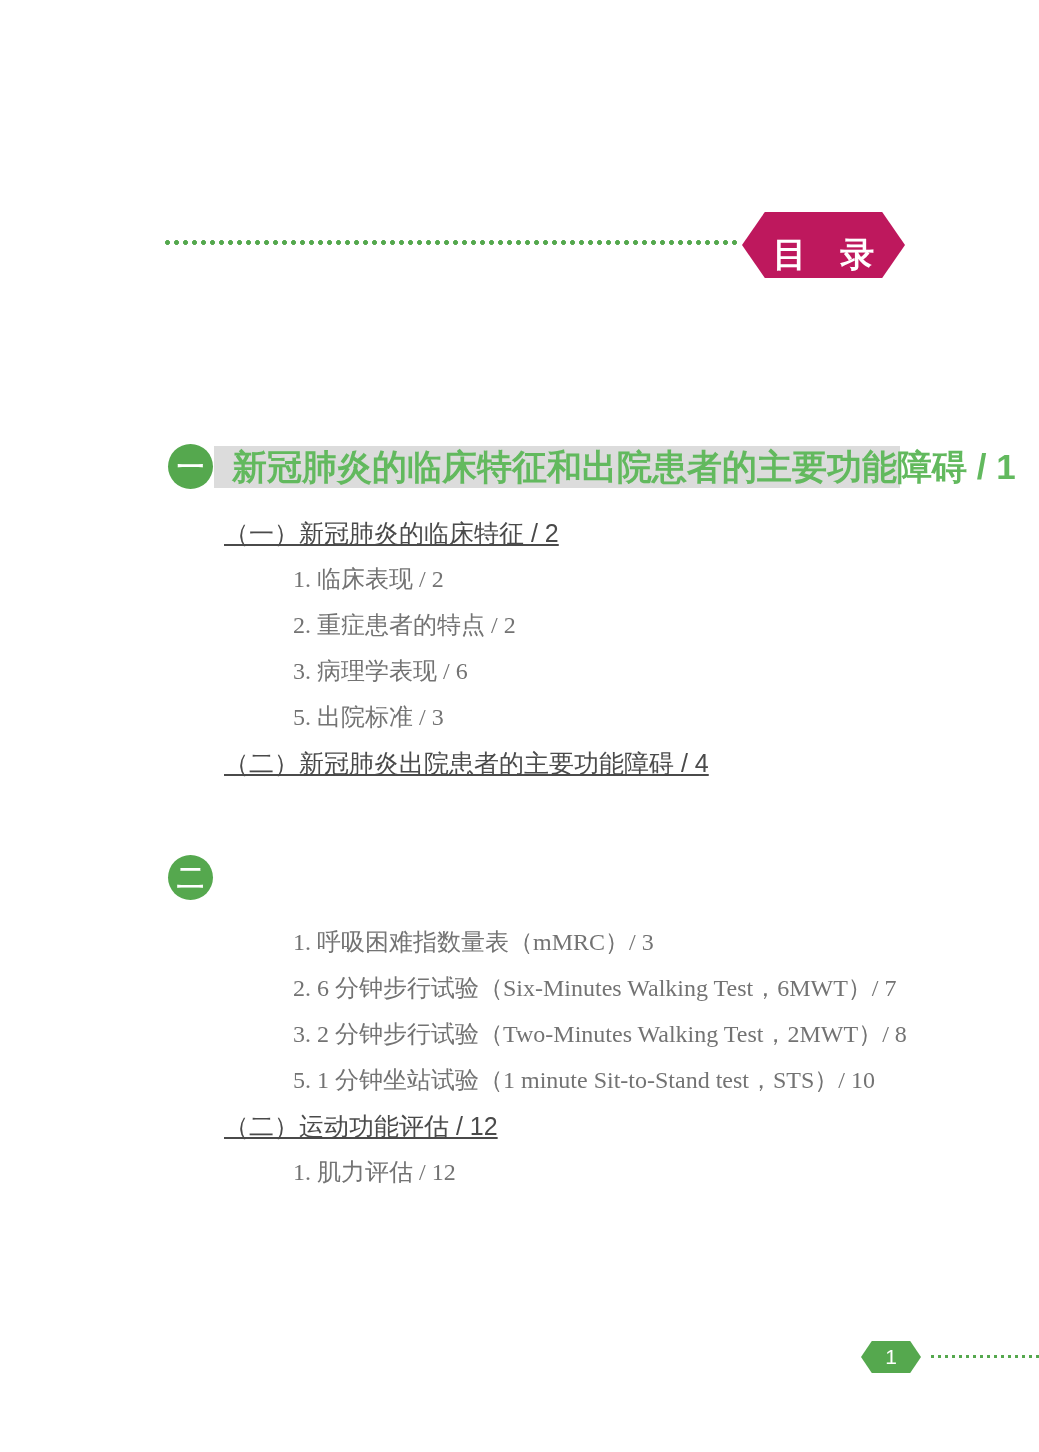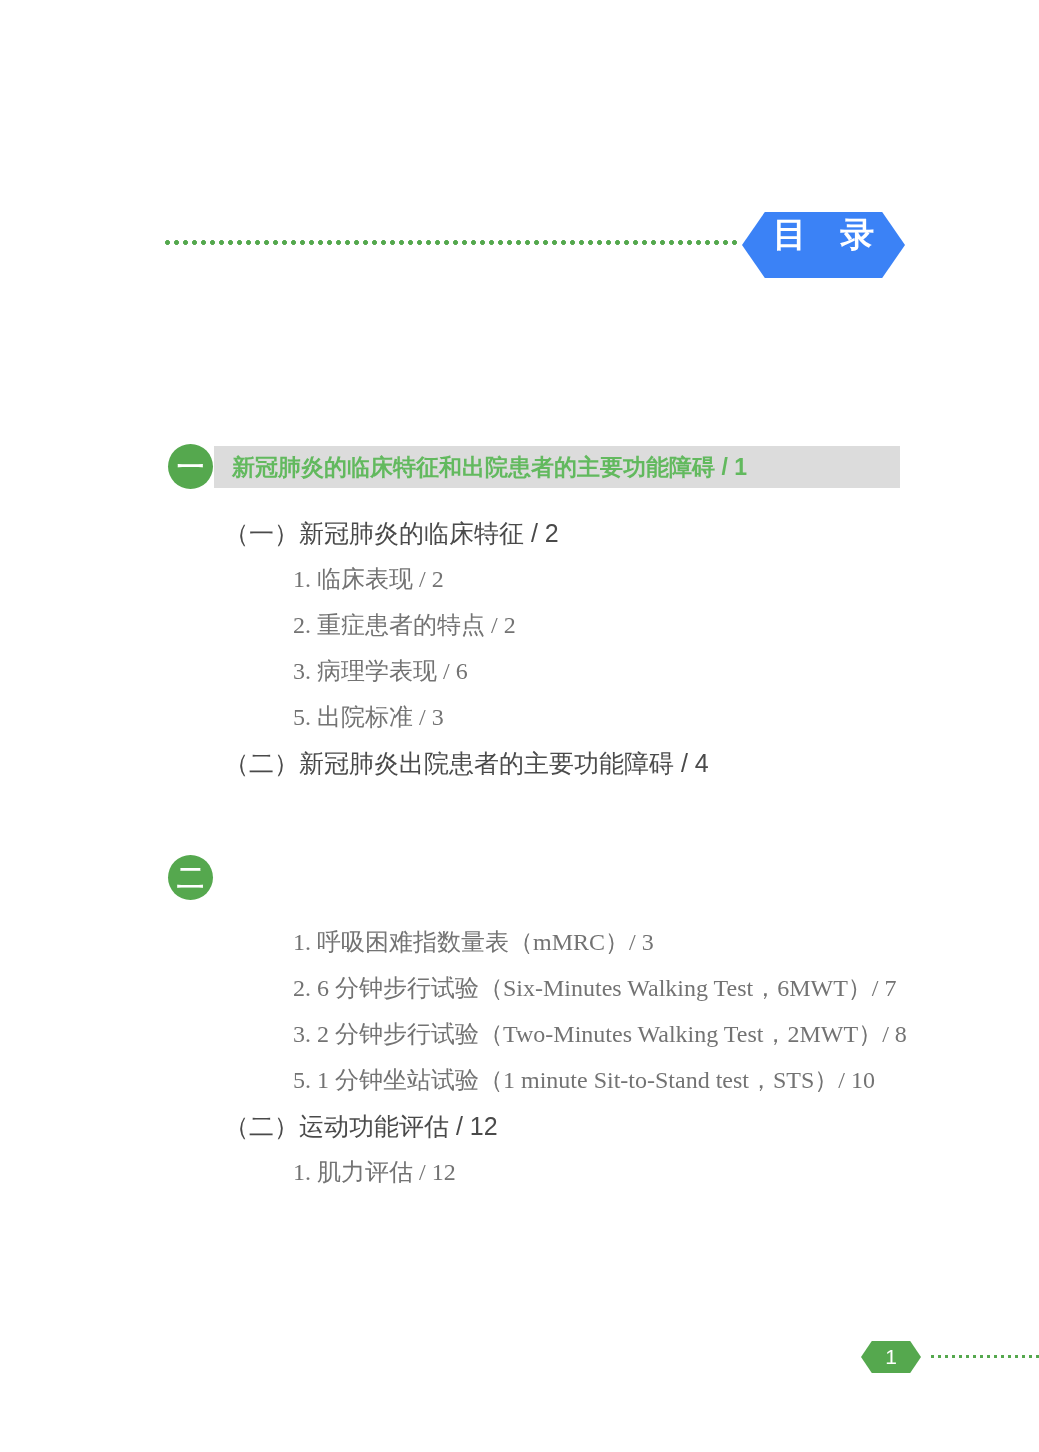--- a/index.html
+++ b/index.html
@@ -29,10 +29,10 @@
     position: absolute;
     left: 742px; top: 212px;
     width: 163px; height: 66px;
-    background: #3b82f6;
+    background: #be185d;
     clip-path: polygon(14% 0%, 86% 0%, 100% 50%, 86% 100%, 14% 100%, 0% 50%);
     display: flex;
-    align-items: flex-start;
+    align-items: flex-end;
     justify-content: center;
     color: #ffffff;
     font-size: 34px;

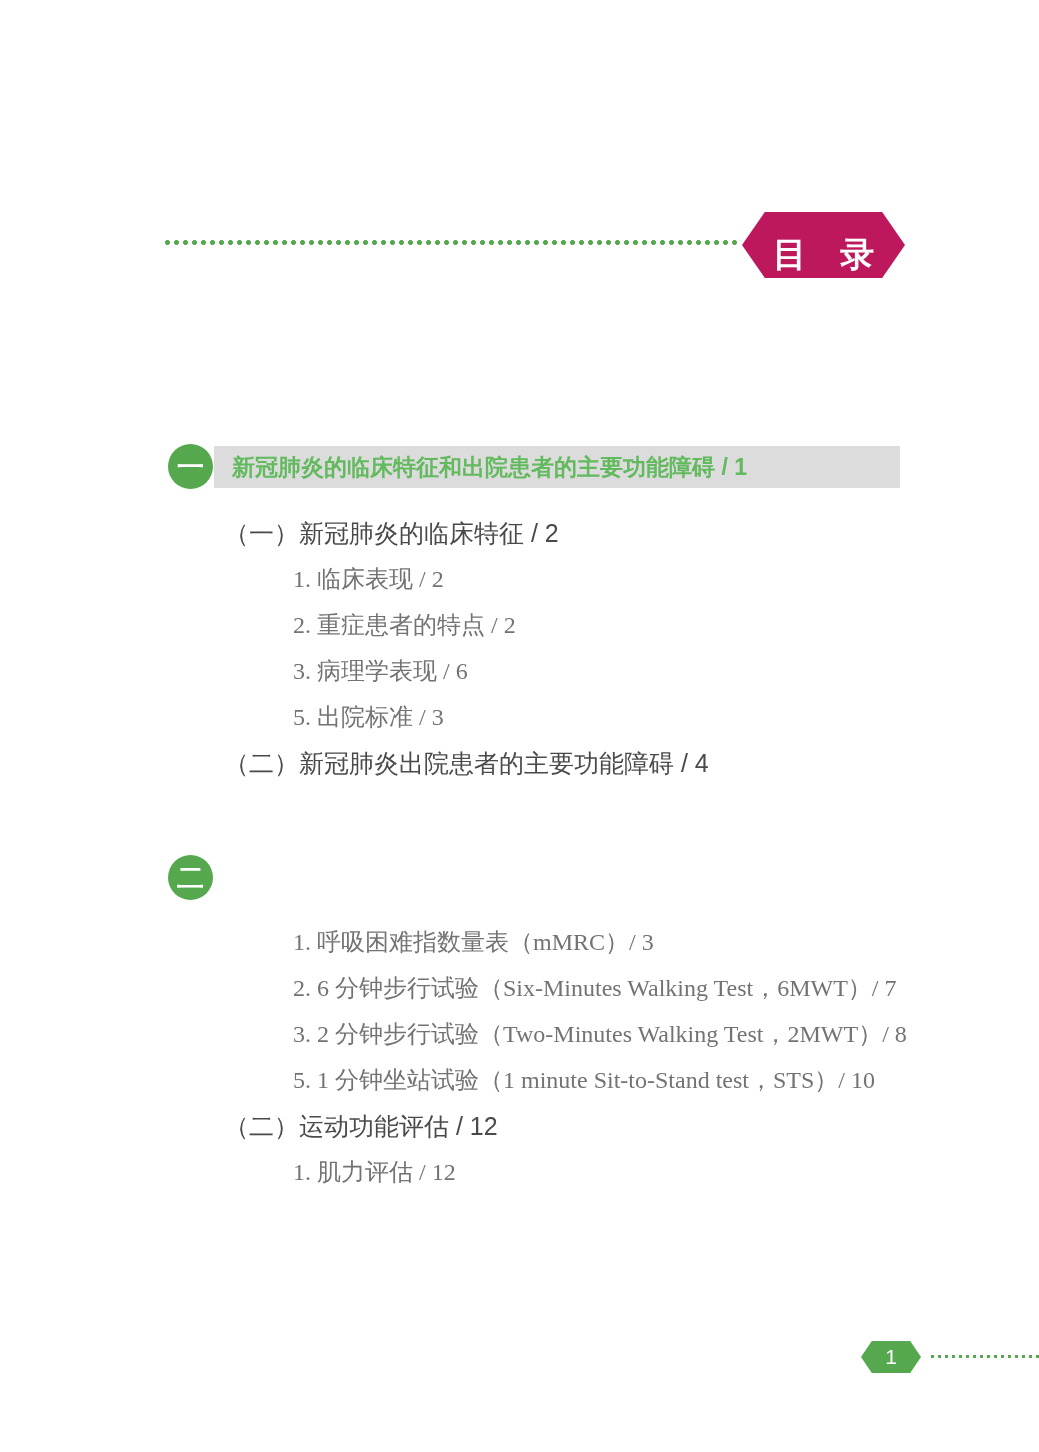--- a/index.html
+++ b/index.html
@@ -62,7 +62,7 @@
     width: 686px; height: 42px;
     background: #dcdcdc;
     color: #62b95e;
-    font-size: 23px;
+    font-size: 35px;
     font-weight: bold;
     line-height: 42px;
     padding-left: 18px;

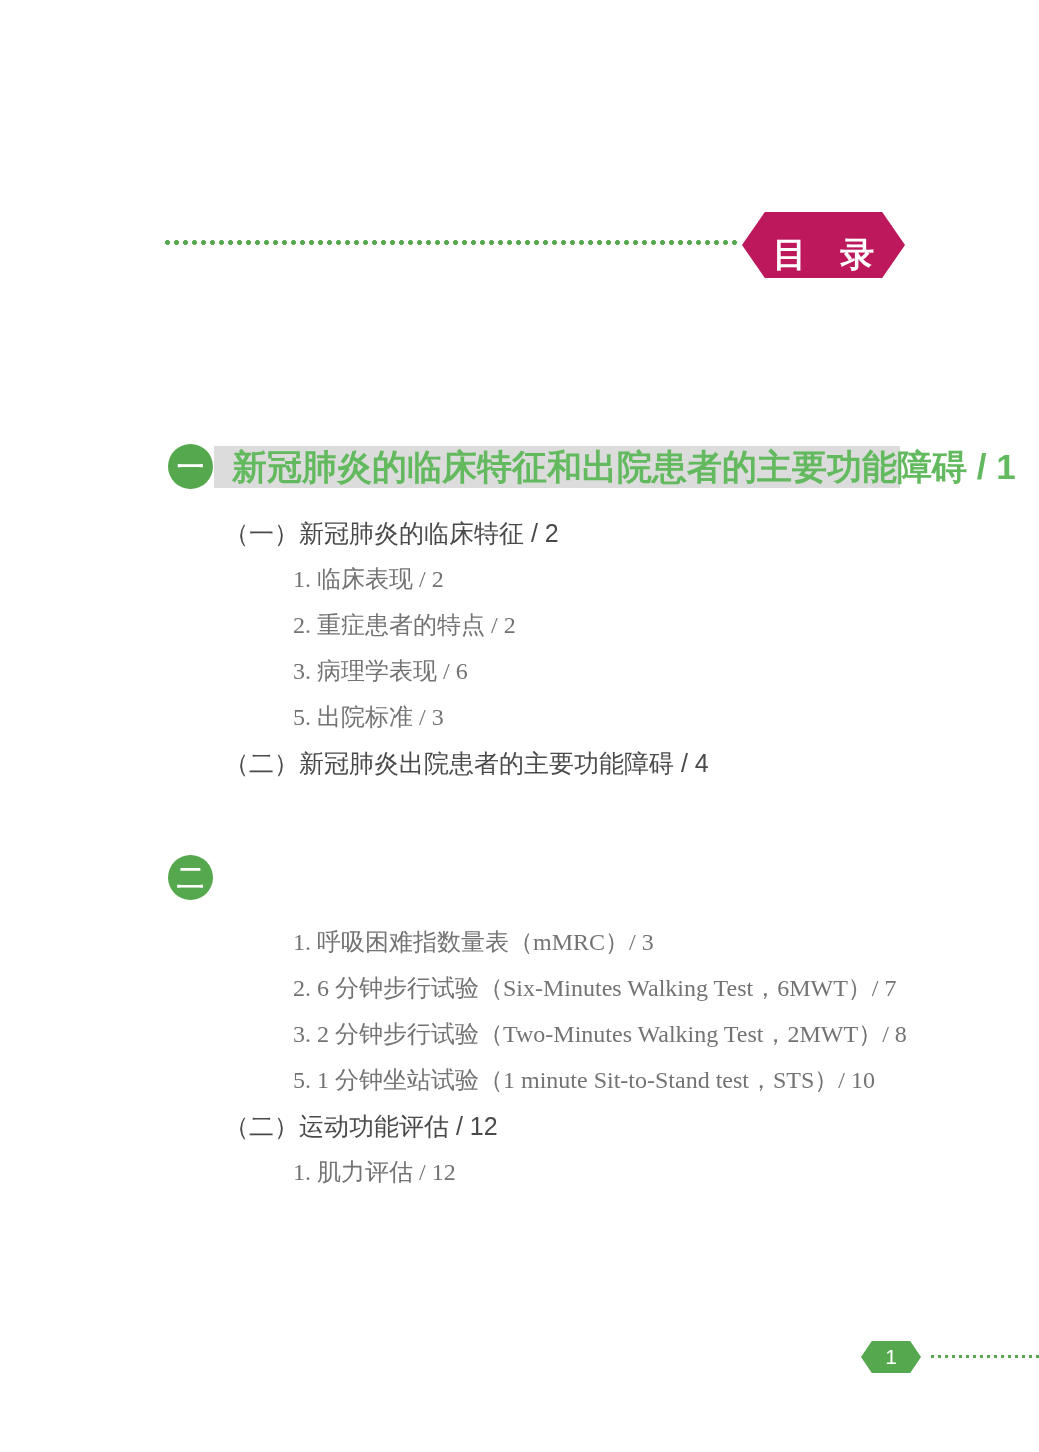--- a/index.html
+++ b/index.html
@@ -87,6 +87,7 @@
     font-size: 25px;
     color: #4a4a4a;
     font-family: "Liberation Sans", sans-serif;
+    text-decoration: underline;
   }
   .lv2 {
     padding-left: 293px;

